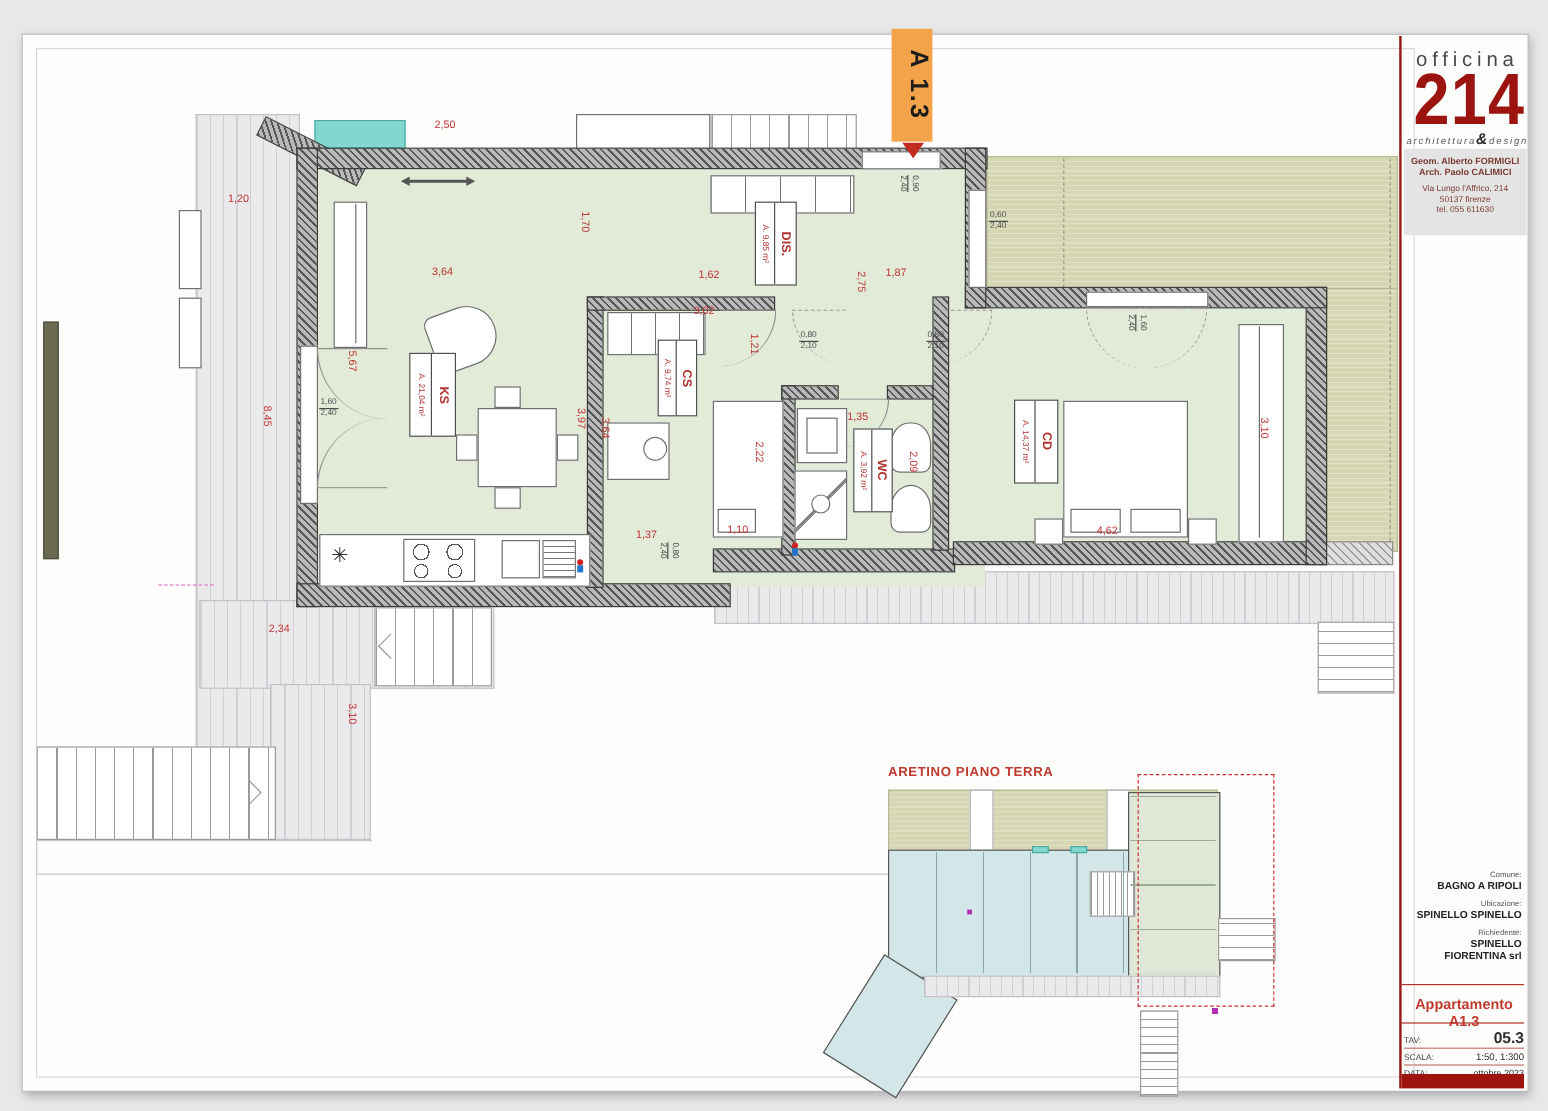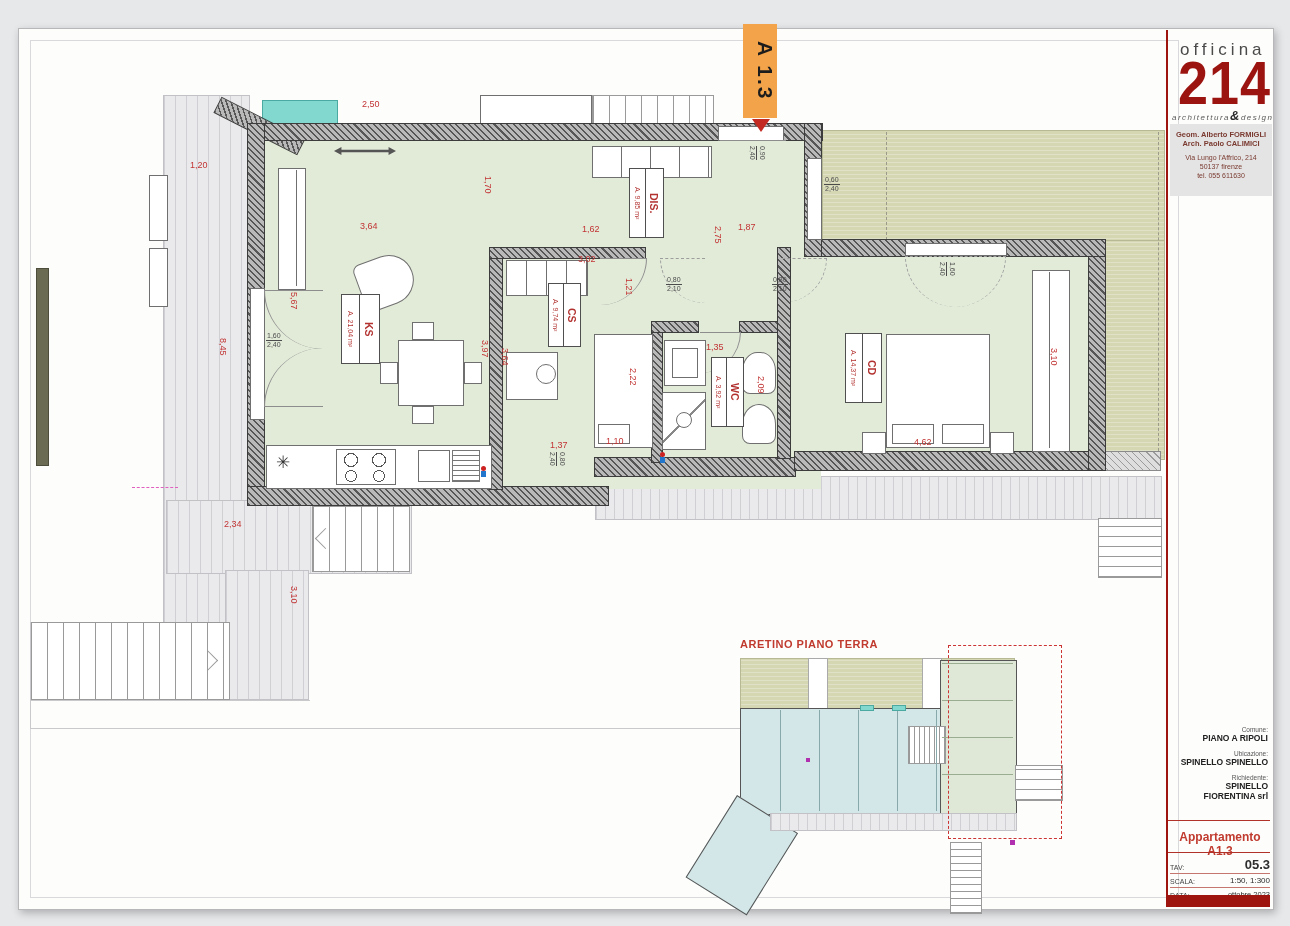--- a/index.html
+++ b/index.html
@@ -204,7 +204,7 @@
 <span class="abs dim dimv" style="left:500px;top:348px;">3,64</span>
 <span class="abs dim dimv" style="left:628px;top:368px;">2,22</span>
 <span class="abs dim" style="left:606px;top:436px;">1,10</span>
-<span class="abs dim" style="left:530px;top:440px;margin-left:20px;">1,37</span>
+<span class="abs dim" style="left:530px;top:440px;">1,37</span>
 <span class="abs dim" style="left:706px;top:342px;">1,35</span>
 <span class="abs dim dimv" style="left:756px;top:376px;">2,09</span>
 <span class="abs dim" style="left:914px;top:437px;">4,62</span>

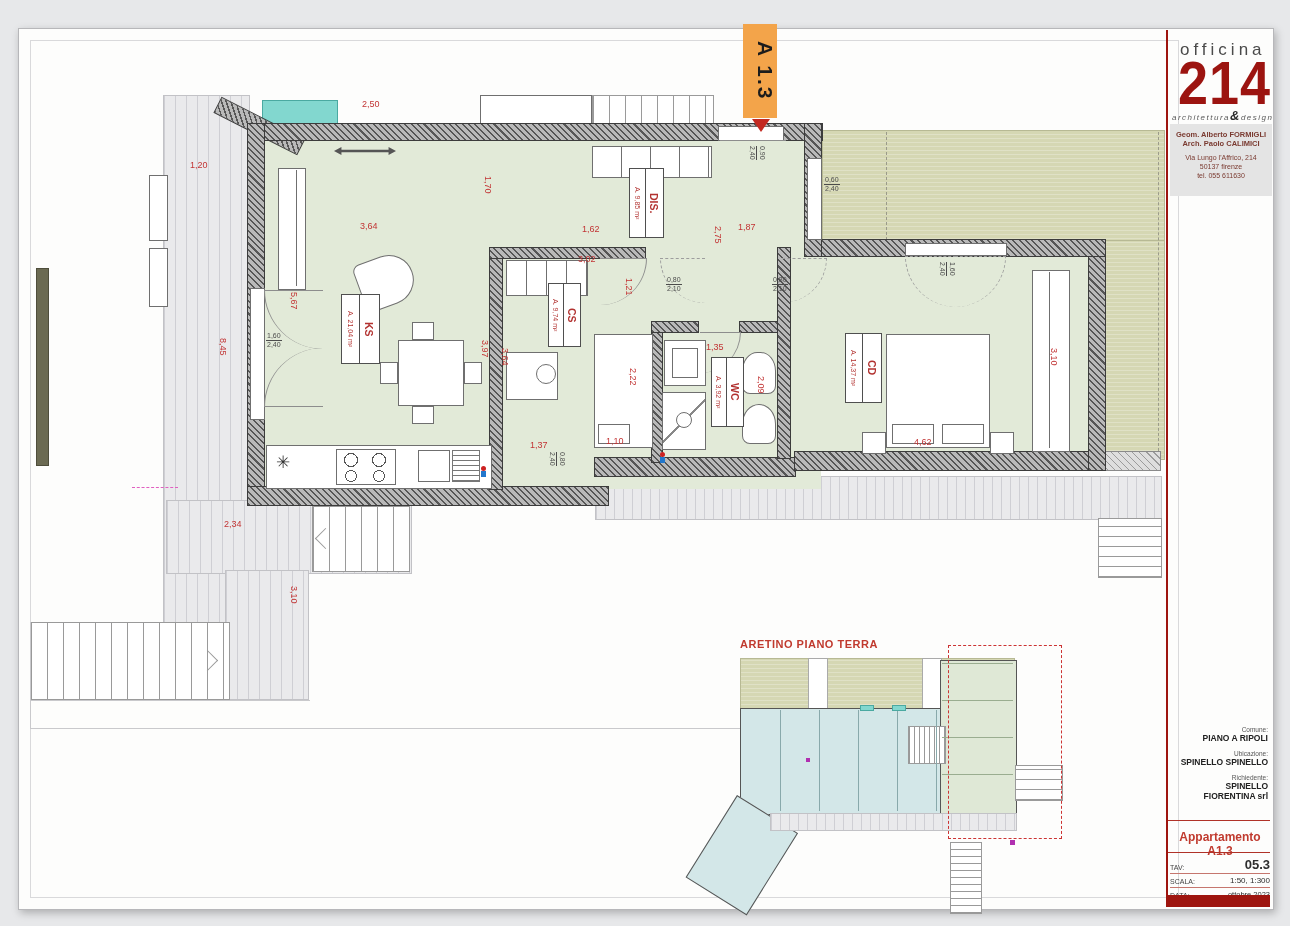--- a/index.html
+++ b/index.html
@@ -301,7 +301,7 @@
 
 <div class="abs" style="left:1172px;top:726px;width:96px;">
   <div class="meta-label">Comune:</div>
-  <div class="meta-value">PIANO A RIPOLI</div>
+  <div class="meta-value">BAGNO A RIPOLI</div>
   <div style="height:7px;"></div>
   <div class="meta-label">Ubicazione:</div>
   <div class="meta-value">SPINELLO SPINELLO</div>

